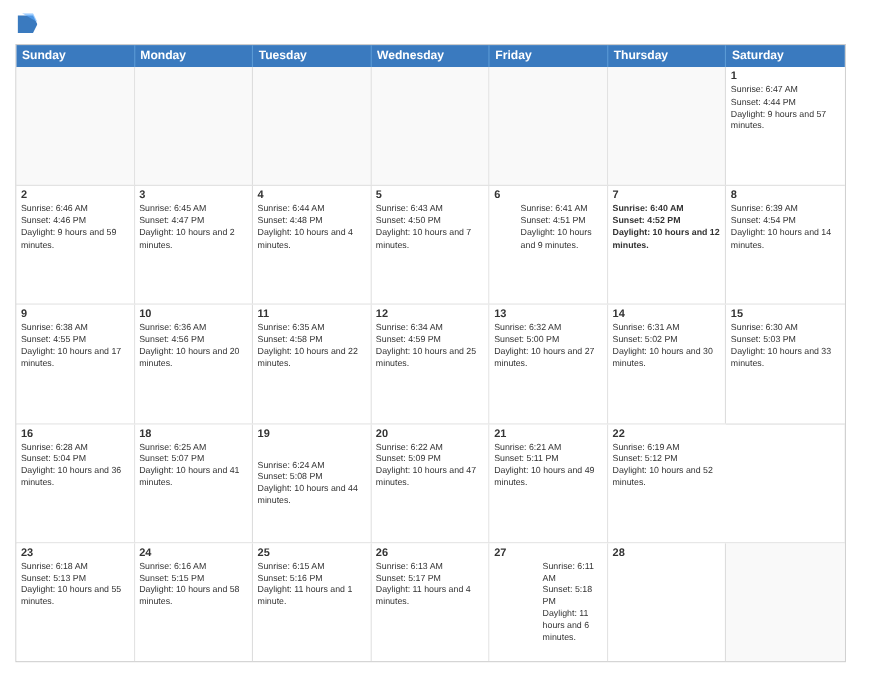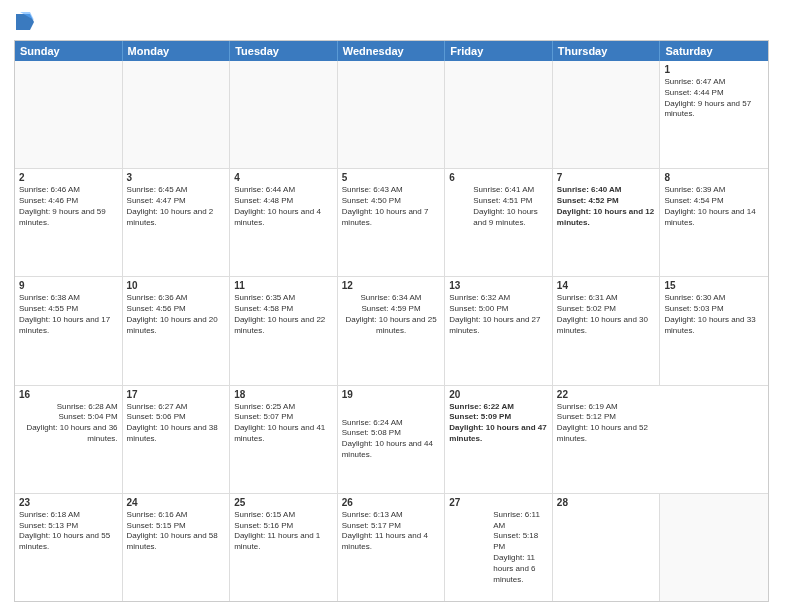--- a/index.html
+++ b/index.html
@@ -227,7 +227,7 @@
           </div>
           <div class="cal-cell">
             <span class="day-num">12</span>
-            <div class="day-info" style="white-space: pre-line; text-align: center;">Sunrise: 6:34 AM
+            <div class="day-info" style="white-space: pre-line;">Sunrise: 6:34 AM
 Sunset: 4:59 PM
 Daylight: 10 hours and 25 minutes.</div>
           </div>

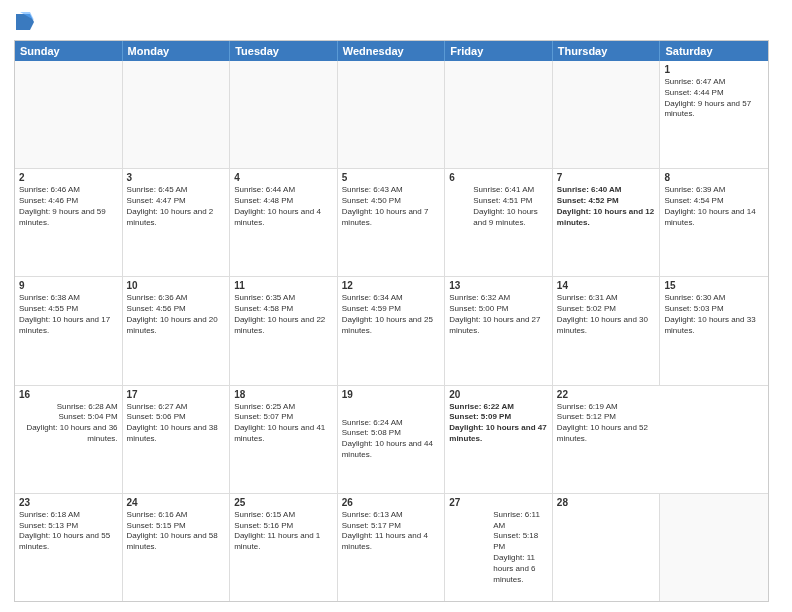--- a/index.html
+++ b/index.html
@@ -258,12 +258,6 @@
 Daylight: 10 hours and 36 minutes.</div>
           </div>
           <div class="cal-cell">
-            <span class="day-num">17</span>
-            <div class="day-info" style="white-space: pre-line;">Sunrise: 6:27 AM
-Sunset: 5:06 PM
-Daylight: 10 hours and 38 minutes.</div>
-          </div>
-          <div class="cal-cell">
             <span class="day-num">18</span>
             <div class="day-info" style="white-space: pre-line;">Sunrise: 6:25 AM
 Sunset: 5:07 PM

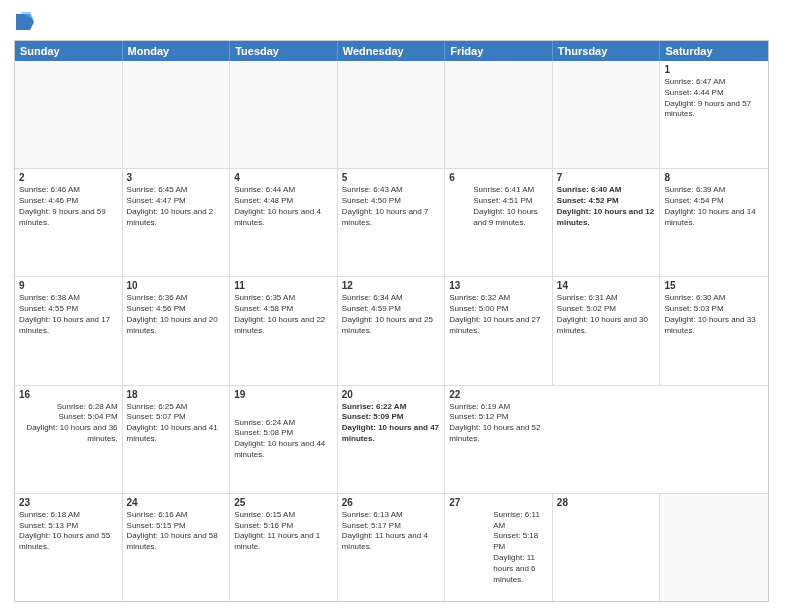--- a/index.html
+++ b/index.html
@@ -276,6 +276,12 @@
 Daylight: 10 hours and 47 minutes.</div>
           </div>
           <div class="cal-cell">
+            <span class="day-num">21</span>
+            <div class="day-info" style="white-space: pre-line;">Sunrise: 6:21 AM
+Sunset: 5:11 PM
+Daylight: 10 hours and 49 minutes.</div>
+          </div>
+          <div class="cal-cell">
             <span class="day-num">22</span>
             <div class="day-info" style="white-space: pre-line;">Sunrise: 6:19 AM
 Sunset: 5:12 PM

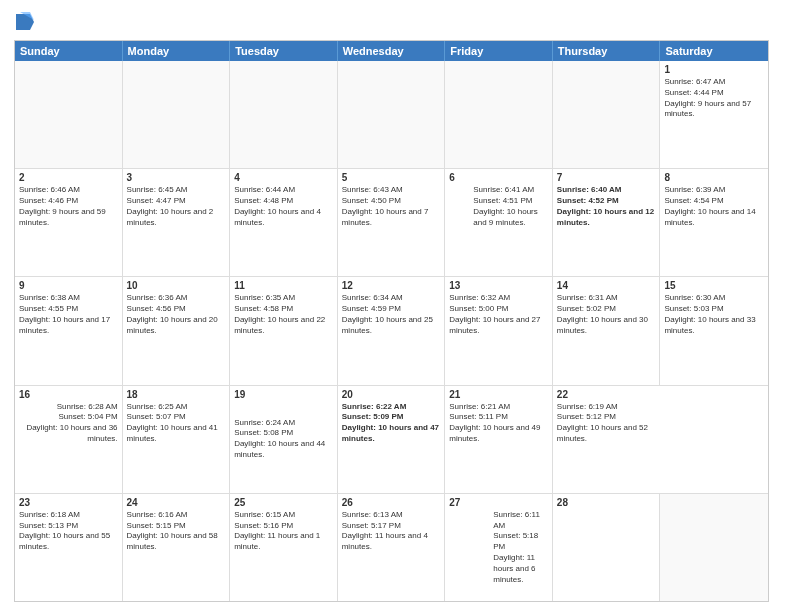--- a/index.html
+++ b/index.html
@@ -253,7 +253,7 @@
         <div class="cal-row">
           <div class="cal-cell">
             <span class="day-num">16</span>
-            <div class="day-info" style="white-space: pre-line; text-align: right;">Sunrise: 6:28 AM
+            <div class="day-info" style="white-space: pre-line;">Sunrise: 6:28 AM
 Sunset: 5:04 PM
 Daylight: 10 hours and 36 minutes.</div>
           </div>

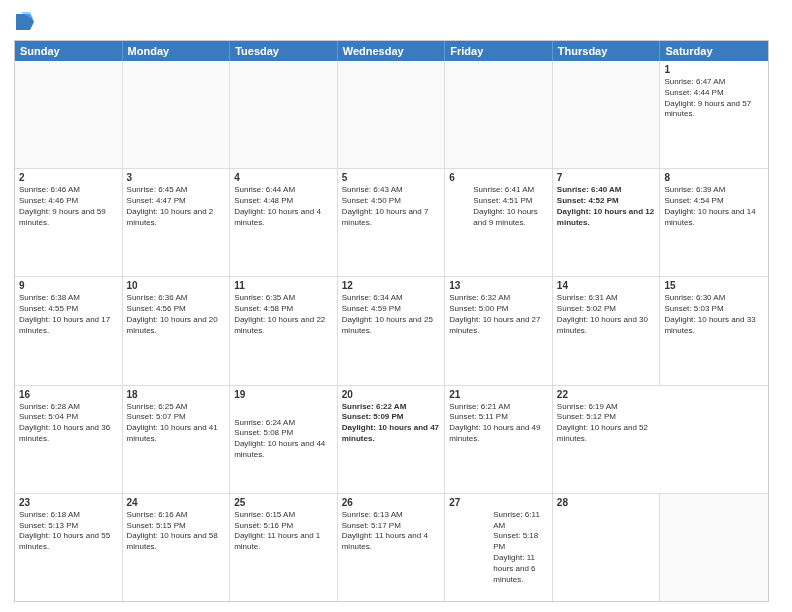--- a/index.html
+++ b/index.html
@@ -271,7 +271,7 @@
           </div>
           <div class="cal-cell">
             <span class="day-num">20</span>
-            <div class="day-info" style="white-space: pre-line; font-weight: bold;">Sunrise: 6:22 AM
+            <div class="day-info" style="white-space: pre-line;">Sunrise: 6:22 AM
 Sunset: 5:09 PM
 Daylight: 10 hours and 47 minutes.</div>
           </div>

